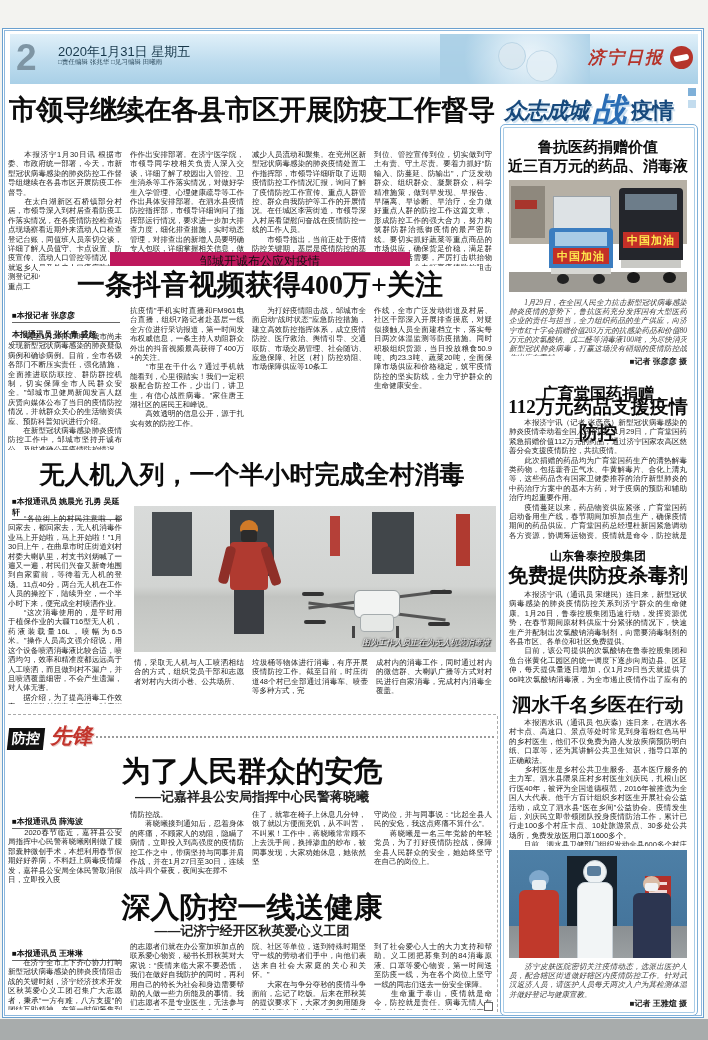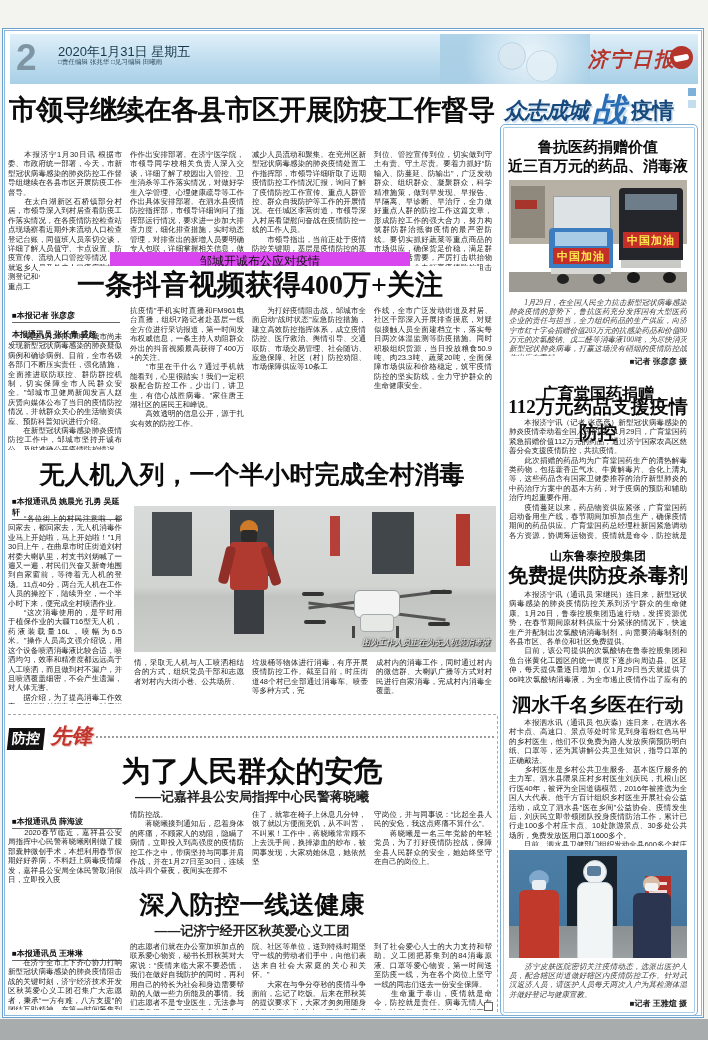--- a/index.html
+++ b/index.html
@@ -50,7 +50,7 @@
   <div class="abs" style="left:48px;top:24px;font-size:6.5px;color:#2c4a5c;">□责任编辑 张兆华 □见习编辑 田曦雨</div>
   <div class="abs" style="left:578px;top:12px;width:106px;height:28px;">
     <span style="font-family:'Liberation Serif',serif;font-style:italic;font-weight:bold;
-                 font-size:20px;color:#b5342b;letter-spacing:2px;">济宁日报</span>
+                 font-size:17px;color:#b5342b;letter-spacing:2px;">济宁日报</span>
     <span class="abs" style="left:82px;top:0px;width:23px;height:23px;border-radius:50%;background:#b5342b;">
       <span class="abs" style="left:4px;top:9px;width:15px;height:6px;background:#fff;border-radius:0 6px 6px 6px;transform:rotate(-12deg);"></span>
     </span>

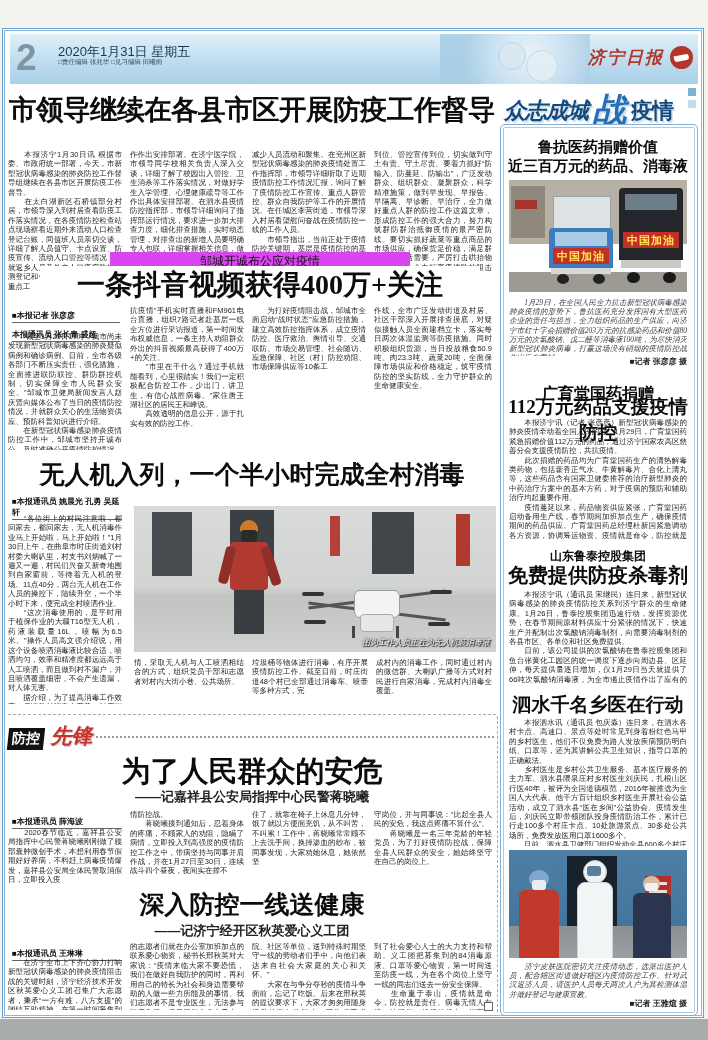--- a/index.html
+++ b/index.html
@@ -65,7 +65,7 @@
 　　市领导指出，当前正处于疫情防控关键期，基层是疫情防控的基础，各级各部门要勇于担当作为，强化工作措施，对外来重点防控人群做到排查周密</div>
 <div class="abs body-txt jt" style="left:374px;top:150px;width:118px;height:150px;">到位、管控宣传到位，切实做到守土有责、守土尽责。要着力抓好“防输入、防蔓延、防输出”，广泛发动群众、组织群众、凝聚群众，科学精准施策，做到早发现、早报告、早隔离、早诊断、早治疗，全力做好重点人群的防控工作这篇文章，形成防控工作的强大合力，努力构筑群防群治抵御疫情的最严密防线。要切实抓好蔬菜等重点商品的市场供应，确保货足价稳，满足群众正常生活需要，严厉打击哄抬物价等行为，全力打赢疫情防控阻击战。</div>
 
-<div class="abs center" style="left:110px;top:252px;width:300px;font-size:12px;color:#111;background:#d946ef;padding:1px 0;">邹城开诚布公应对疫情</div>
+<div class="abs center" style="left:110px;top:252px;width:300px;font-size:12px;color:#111;background:#be185d;padding:1px 0;">邹城开诚布公应对疫情</div>
 <div class="abs serif-head center" style="left:40px;top:266px;width:440px;font-size:28px;background:#fff;white-space:nowrap;">一条抖音视频获得400万+关注</div>
 <div class="abs" style="left:12px;top:304px;width:114px;background:#fff;">
   <span class="byline" style="width:108px;">■本报记者 张彦彦</span><br>

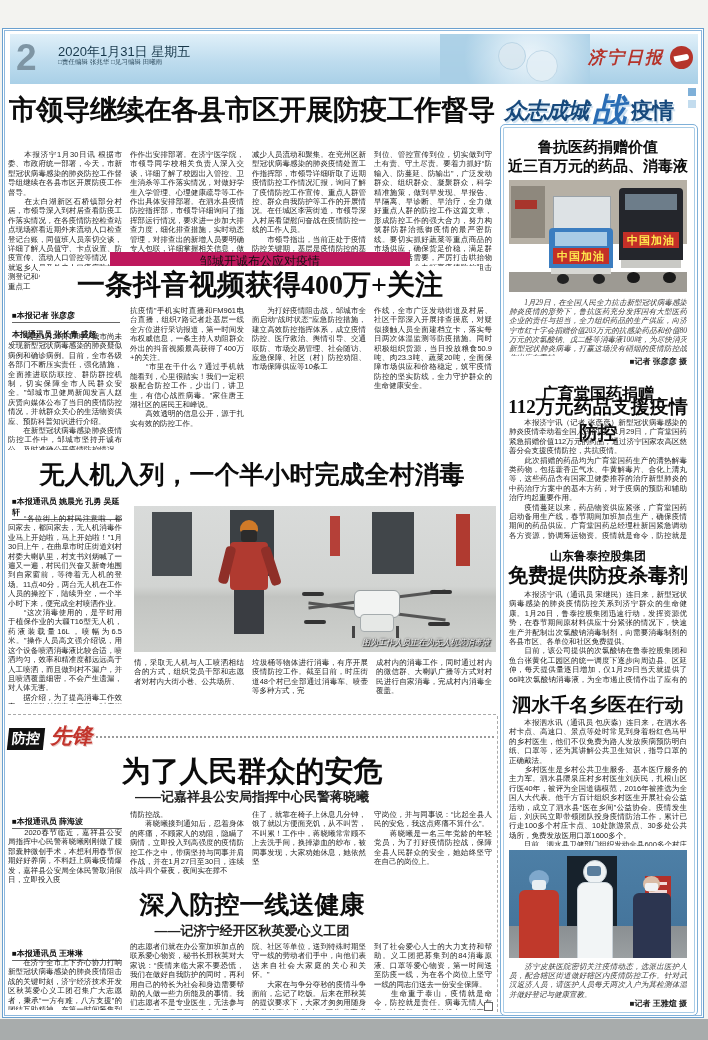--- a/index.html
+++ b/index.html
@@ -142,7 +142,7 @@
 <div class="abs body-txt jt" style="left:374px;top:810px;width:118px;height:74px;">守岗位，并与同事说：“比起全县人民的安危，我这点疼痛不算什么”。
 　　蒋晓曦是一名三年党龄的年轻党员，为了打好疫情防控战，保障全县人民群众的安全，她始终坚守在自己的岗位上。</div>
 
-<div class="abs serif-head center" style="left:8px;top:888px;width:488px;font-size:25px;white-space:nowrap;text-align:center;">深入防控一线送健康</div>
+<div class="abs serif-head center" style="left:8px;top:888px;width:488px;font-size:29px;white-space:nowrap;text-align:center;">深入防控一线送健康</div>
 <div class="abs center" style="left:8px;top:922px;width:488px;font-size:13px;font-weight:bold;color:#222;">——记济宁经开区秋英爱心义工团</div>
 <div class="abs" style="left:12px;top:942px;">
   <span class="byline" style="width:110px;">■本报通讯员 王琳琳</span>

